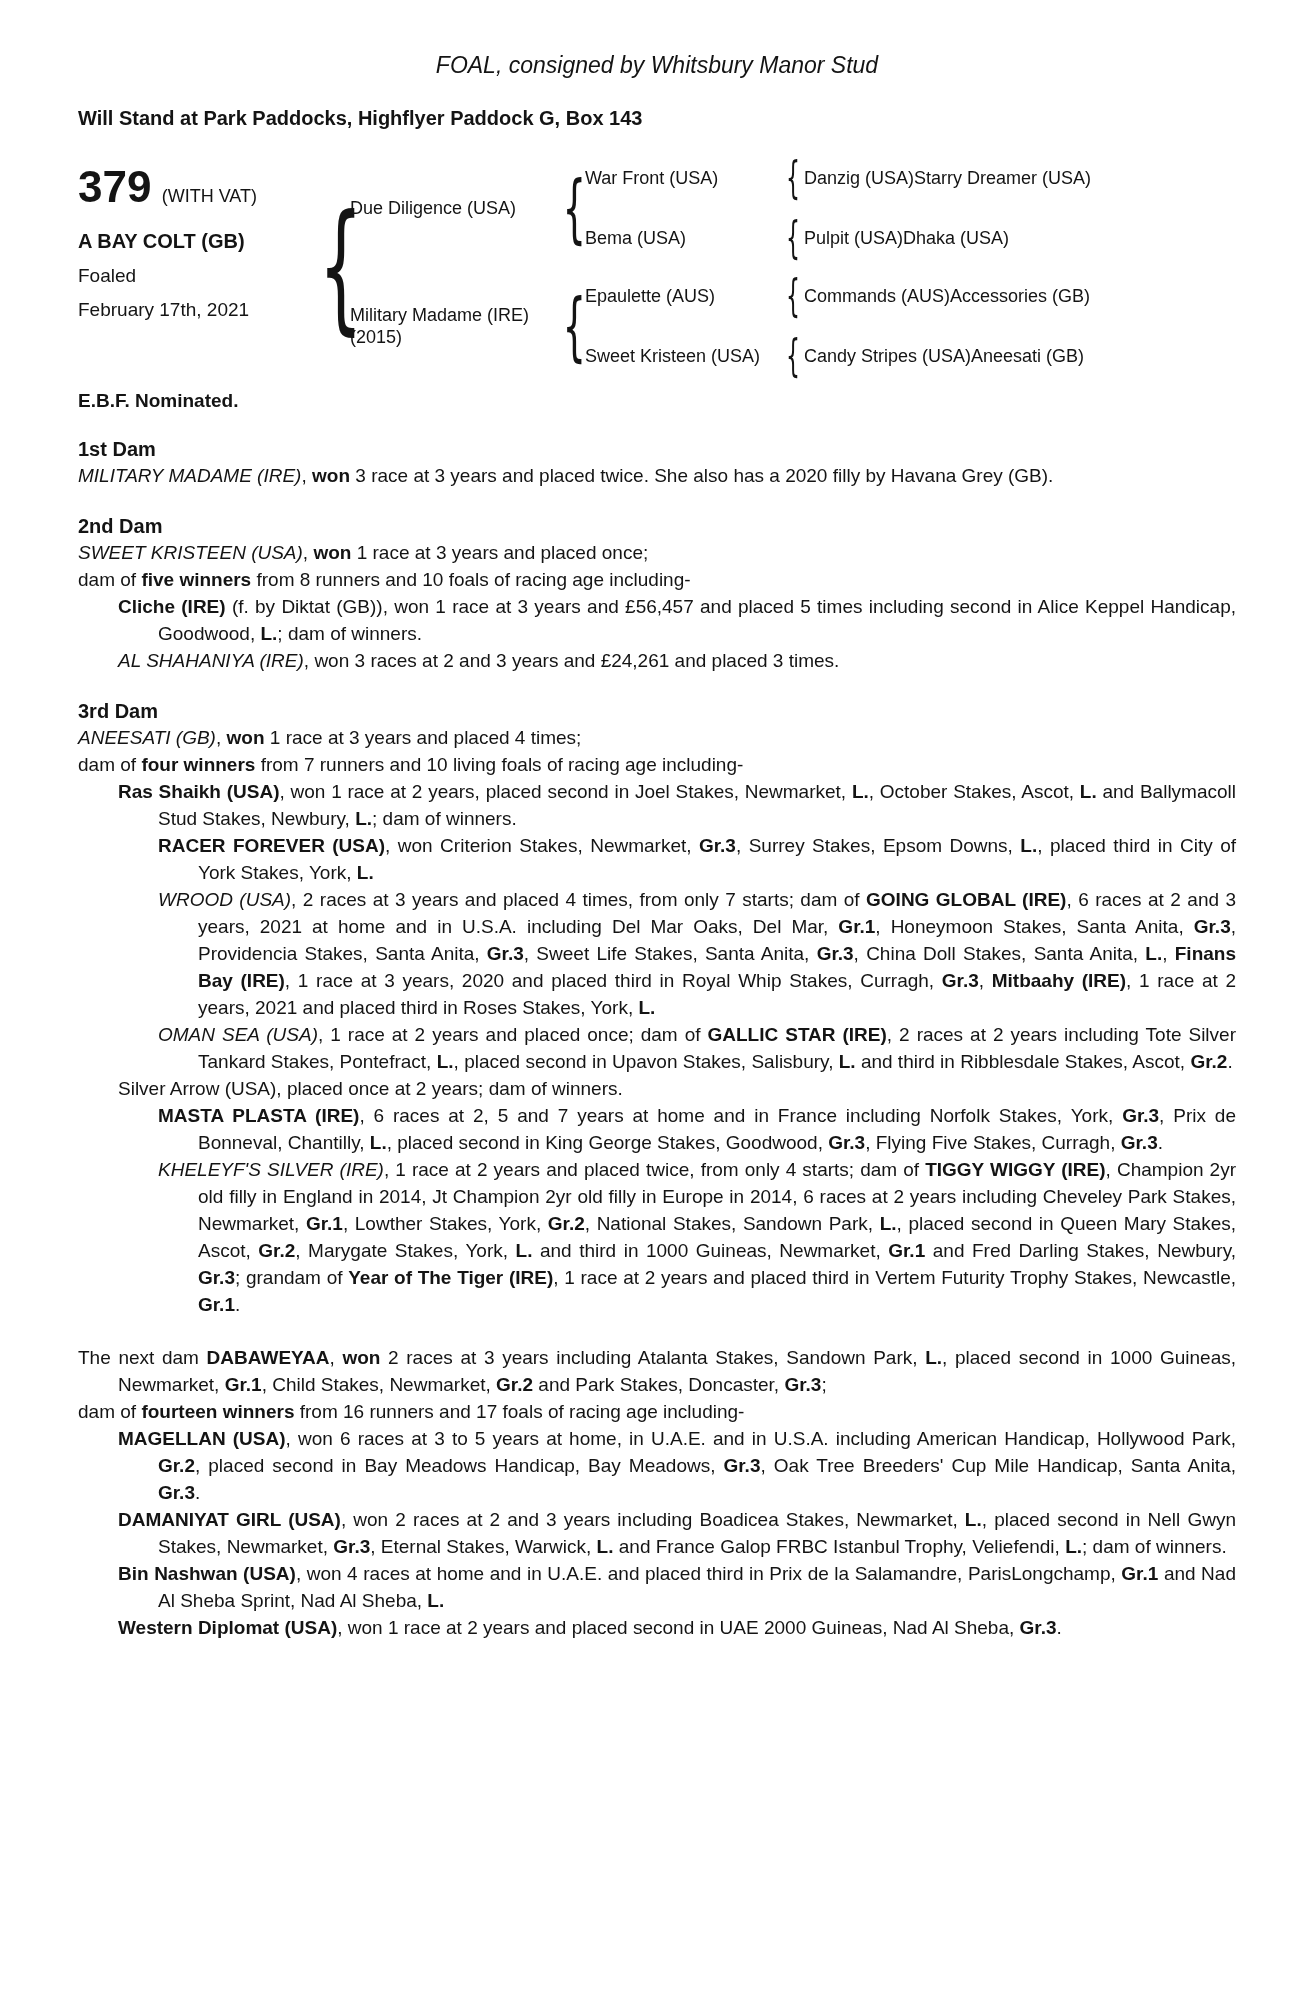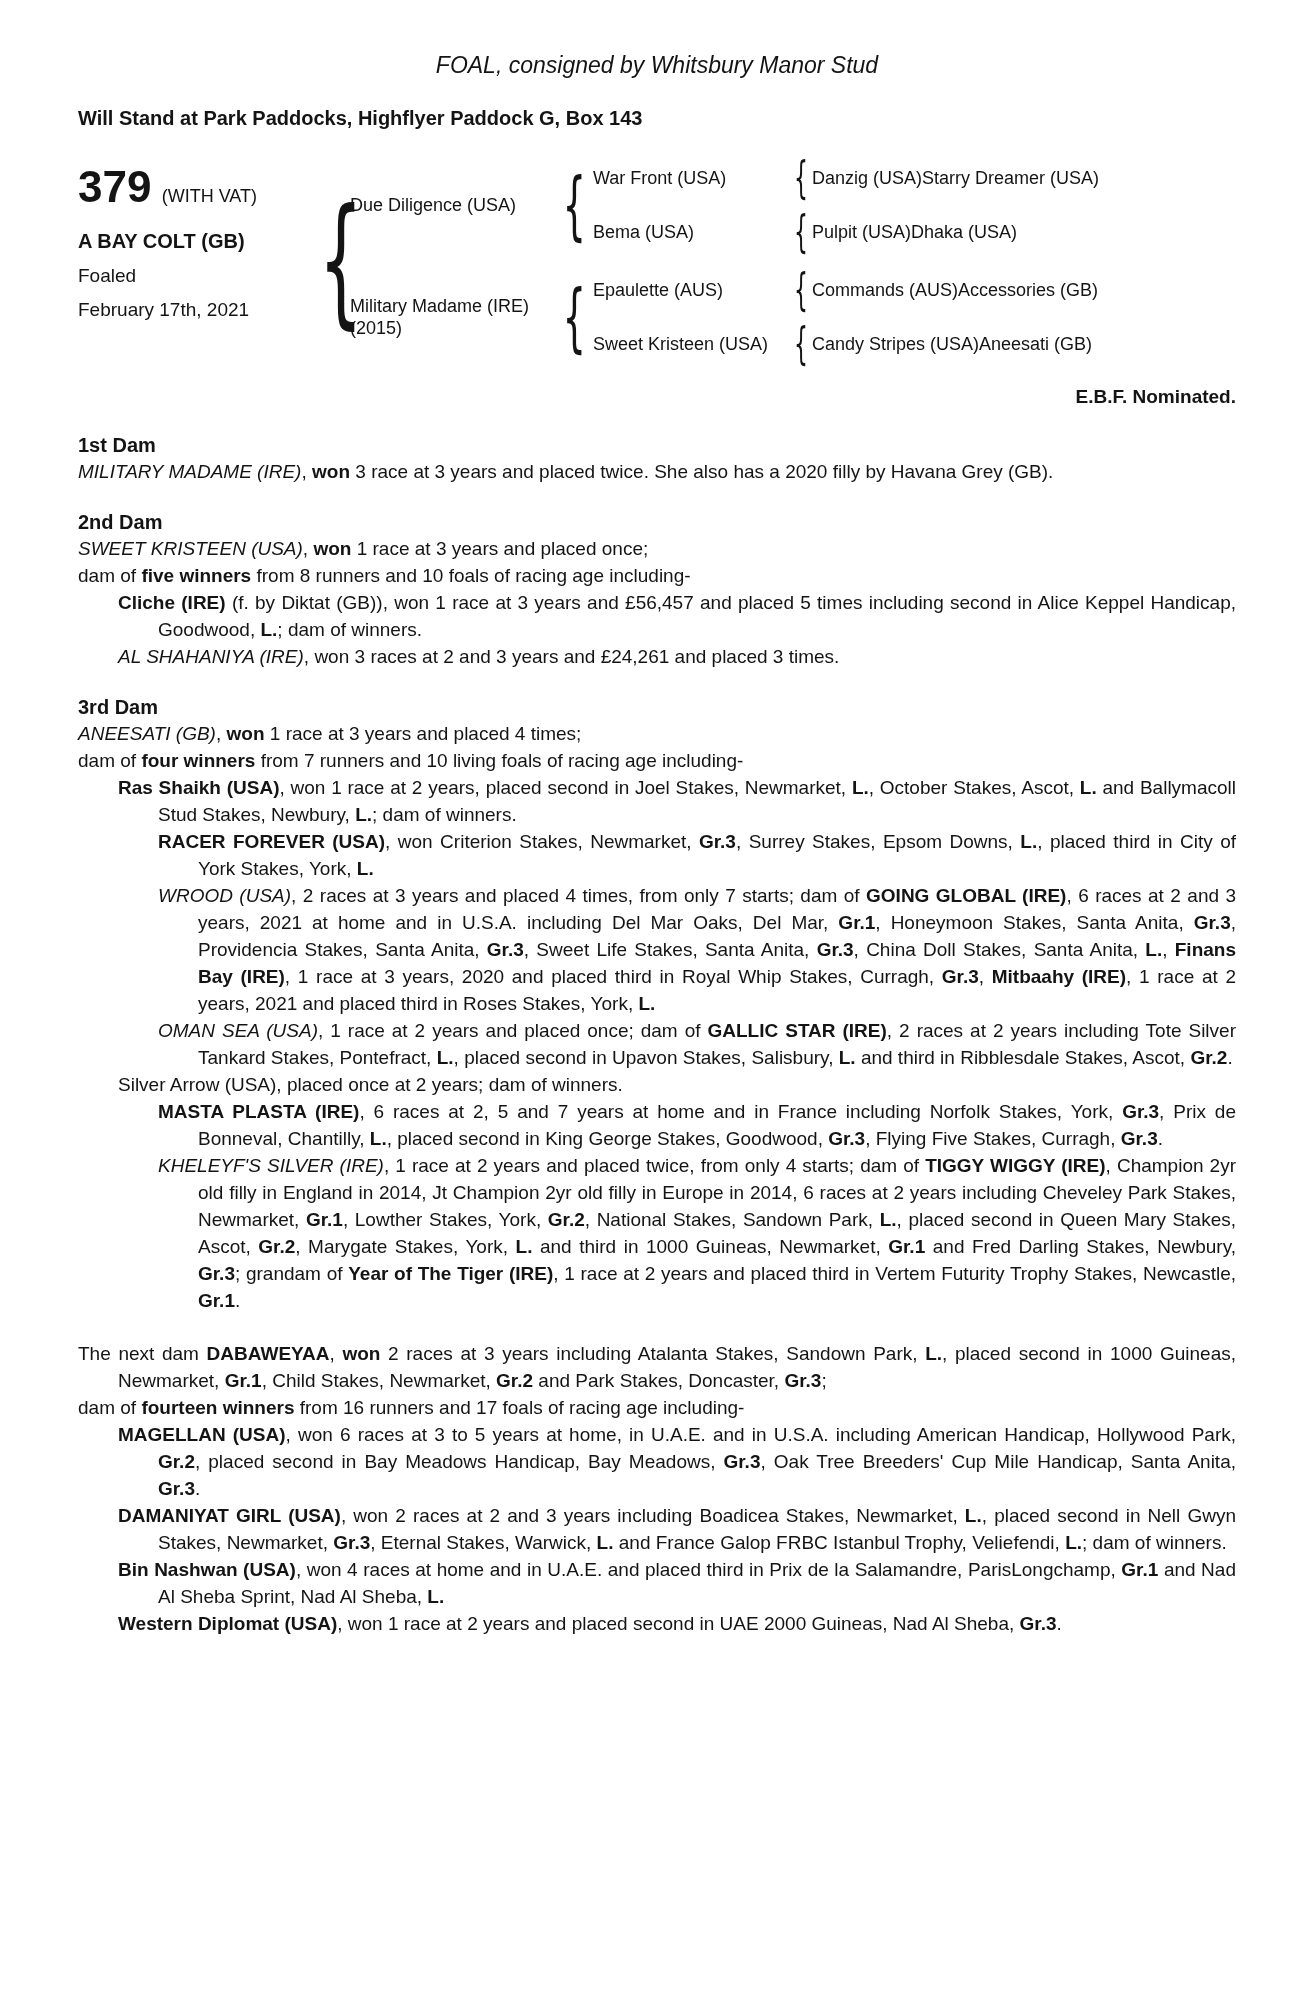--- a/index.html
+++ b/index.html
@@ -40,7 +40,7 @@
   .gen1-col { display: flex; flex-direction: column; gap: 14px; }
   .gen1-group { display: flex; align-items: center; }
   .gen1-name { width: 205px; flex: none; line-height: 22px; }
-  .gen2-col { display: flex; flex-direction: column; gap: 10px; margin-left: 8px; }
+  .gen2-col { display: flex; flex-direction: column; gap: 16px; }
   .gen2-group { display: flex; align-items: center; }
   .gen2-name { width: 195px; flex: none; }
   .gen3-col { display: flex; flex-direction: row; }

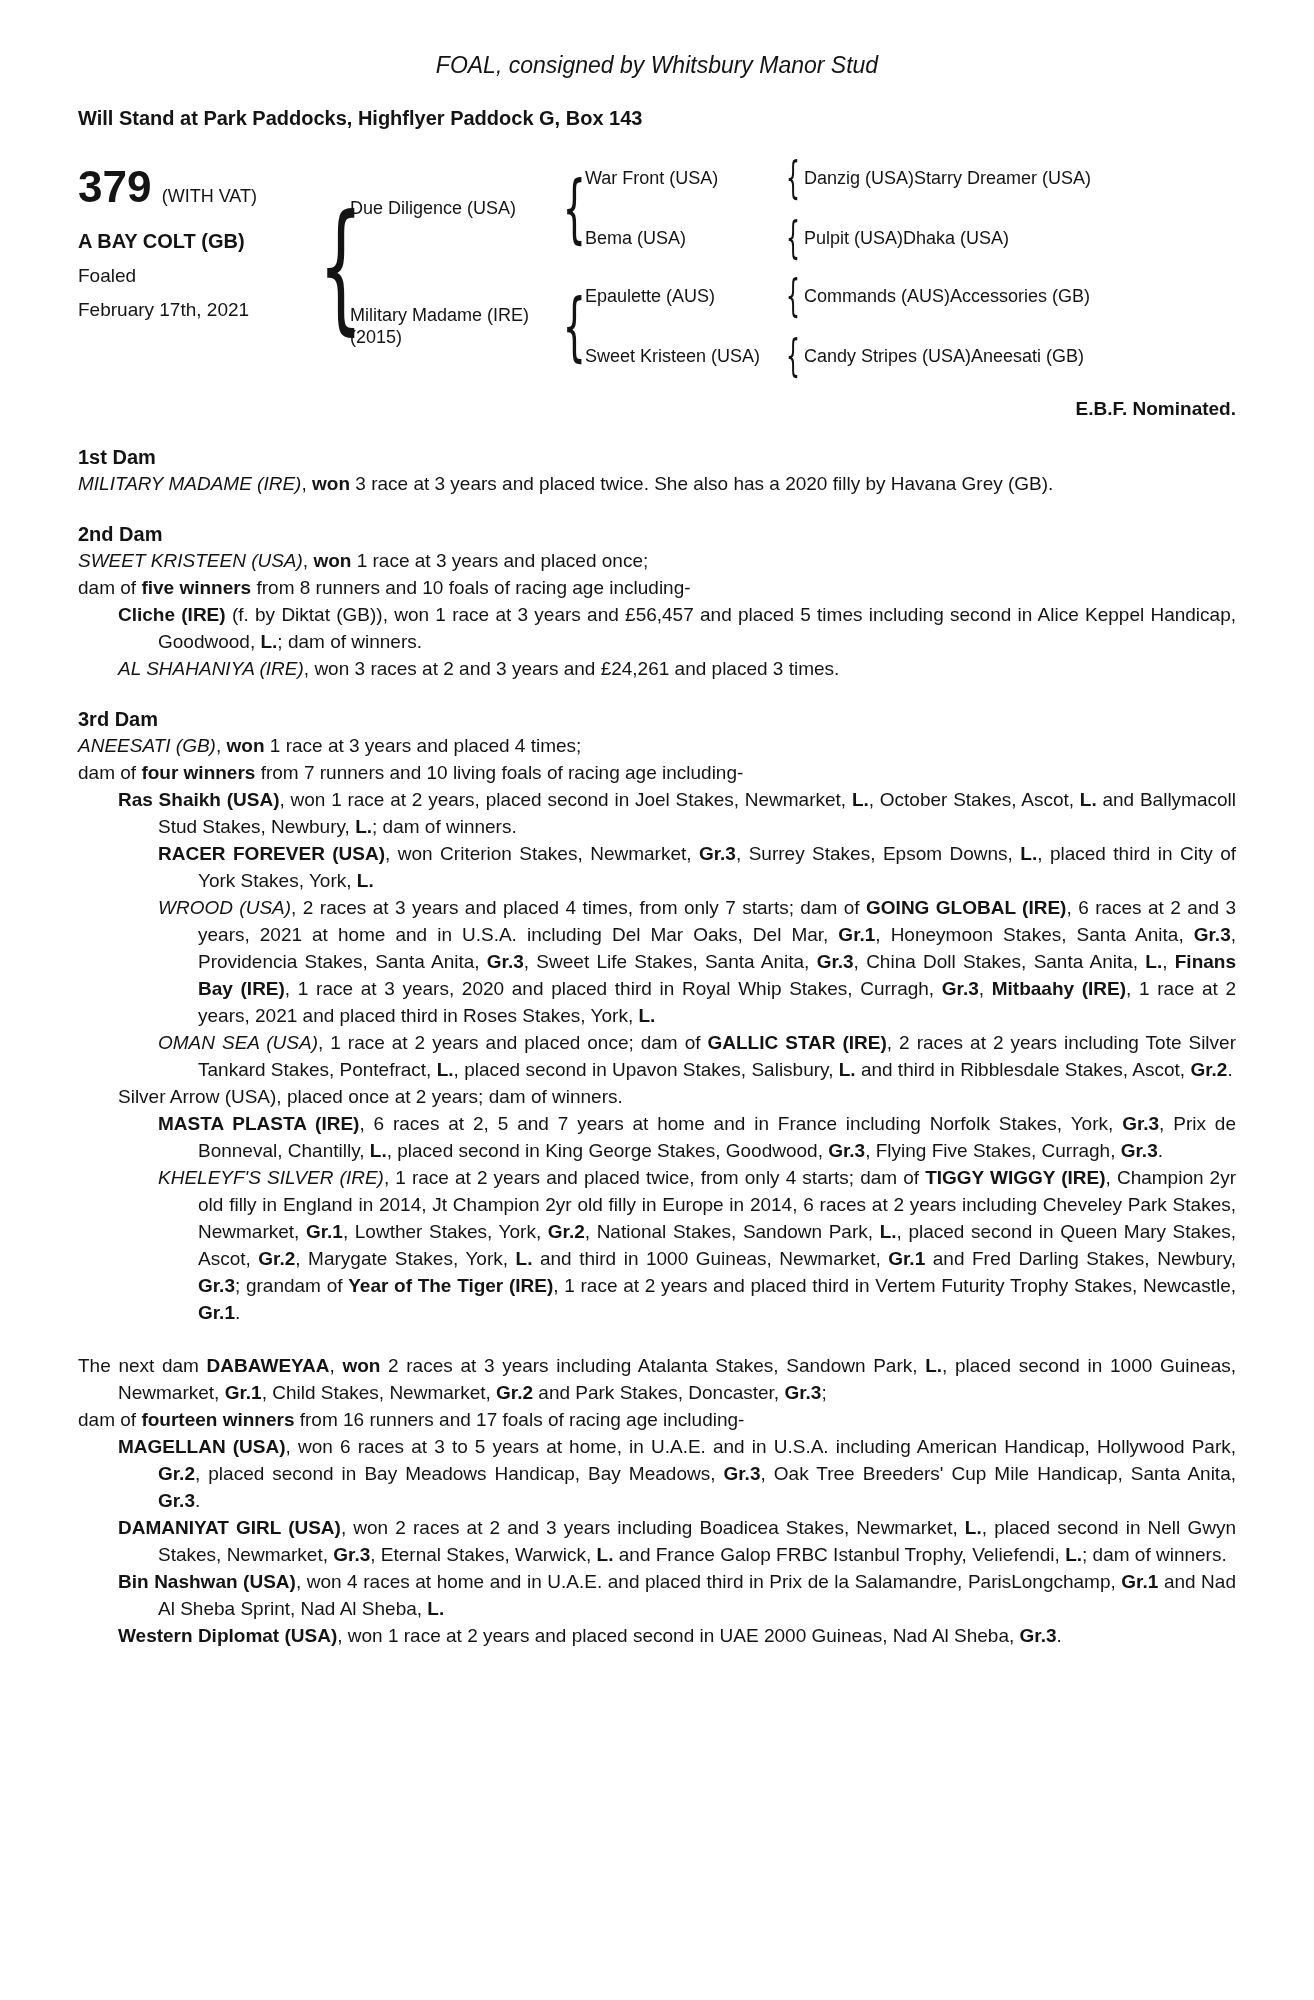--- a/index.html
+++ b/index.html
@@ -60,7 +60,7 @@
   .brace2 { font-size: 74px;  width: 30px; }
   .brace3 { font-size: 44px;  width: 24px; }
 
-  .ebf { text-align: right; font-weight: bold; font-size: 19px; margin: 20px 0 12px 0; }
+  .ebf { text-align: left; font-weight: bold; font-size: 19px; margin: 12px 0 12px 0; }
 
   
   .dam-section { margin-top: 26px; }

